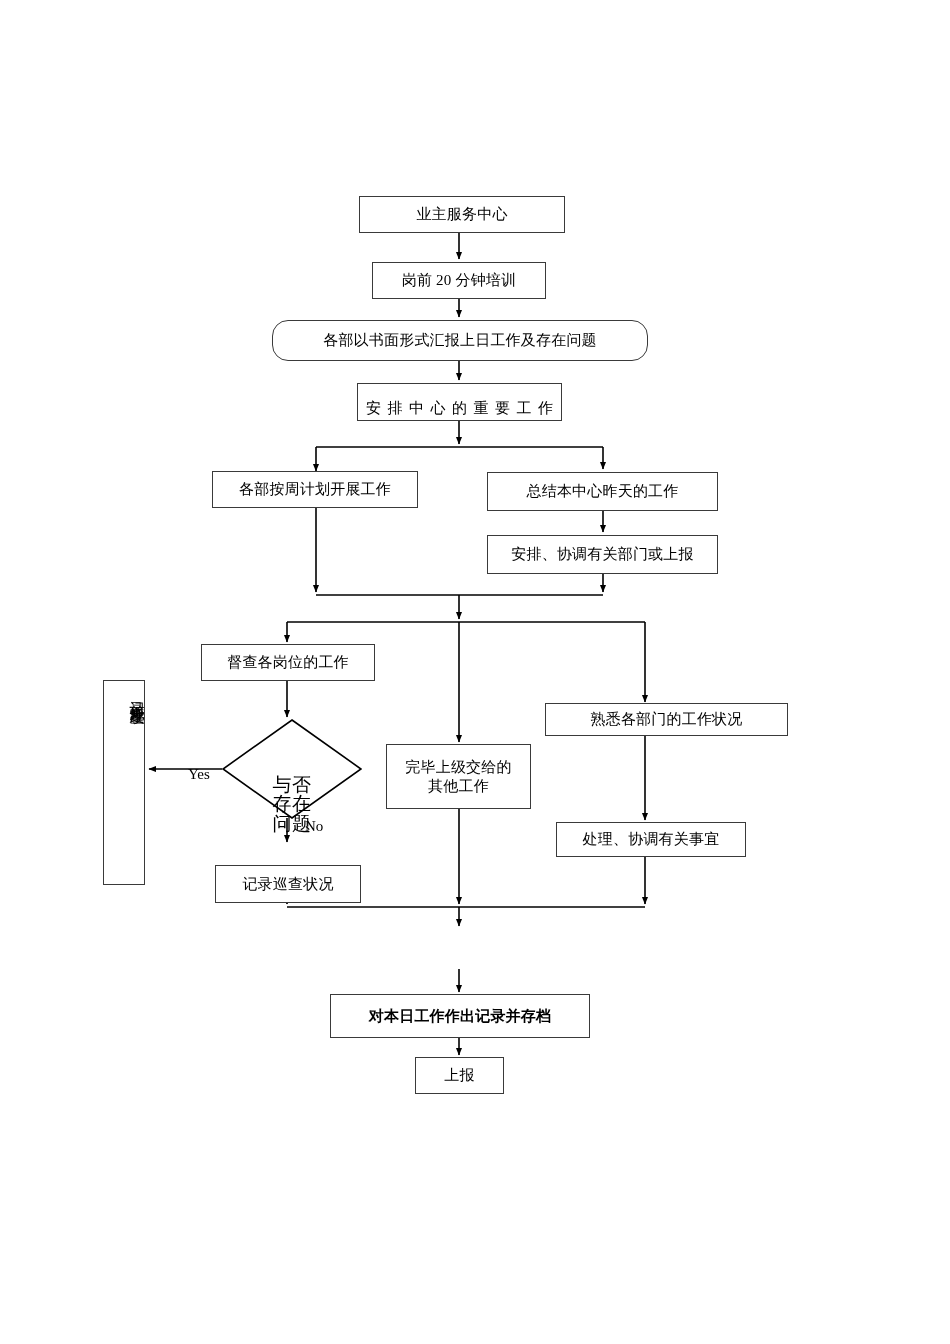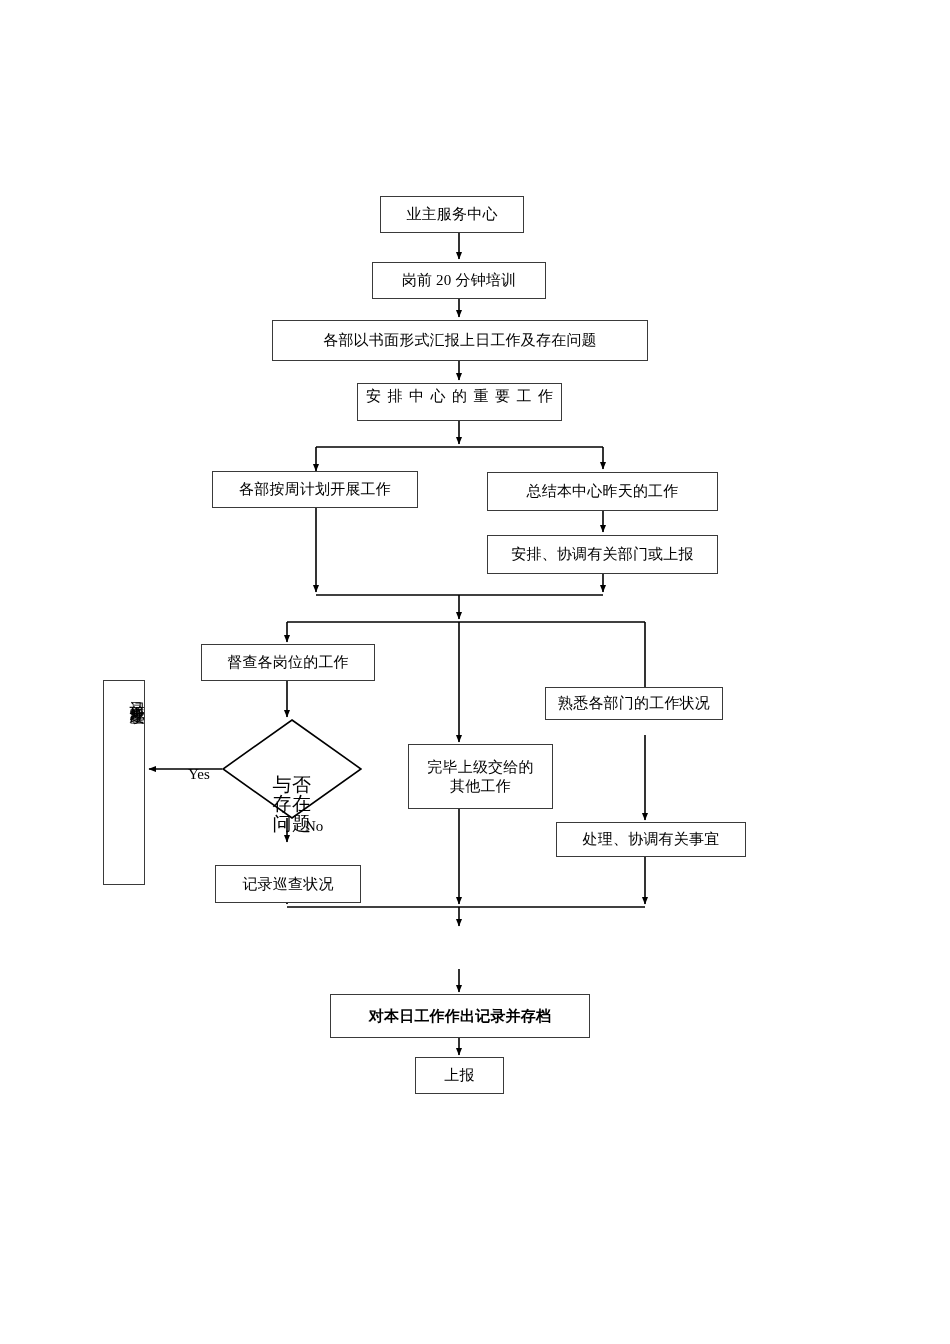--- a/index.html
+++ b/index.html
@@ -162,7 +162,7 @@
     </g>
   </svg>
 
-  <div class="node" style="left:380px; top:196px; width:144px; height:37px;">业主服务中心</div>
+  <div class="node" style="left:359px; top:196px; width:206px; height:37px;">业主服务中心</div>
 
   <div class="node" style="left:372px; top:262px; width:174px; height:37px;">岗前 20 分钟培训</div>
 

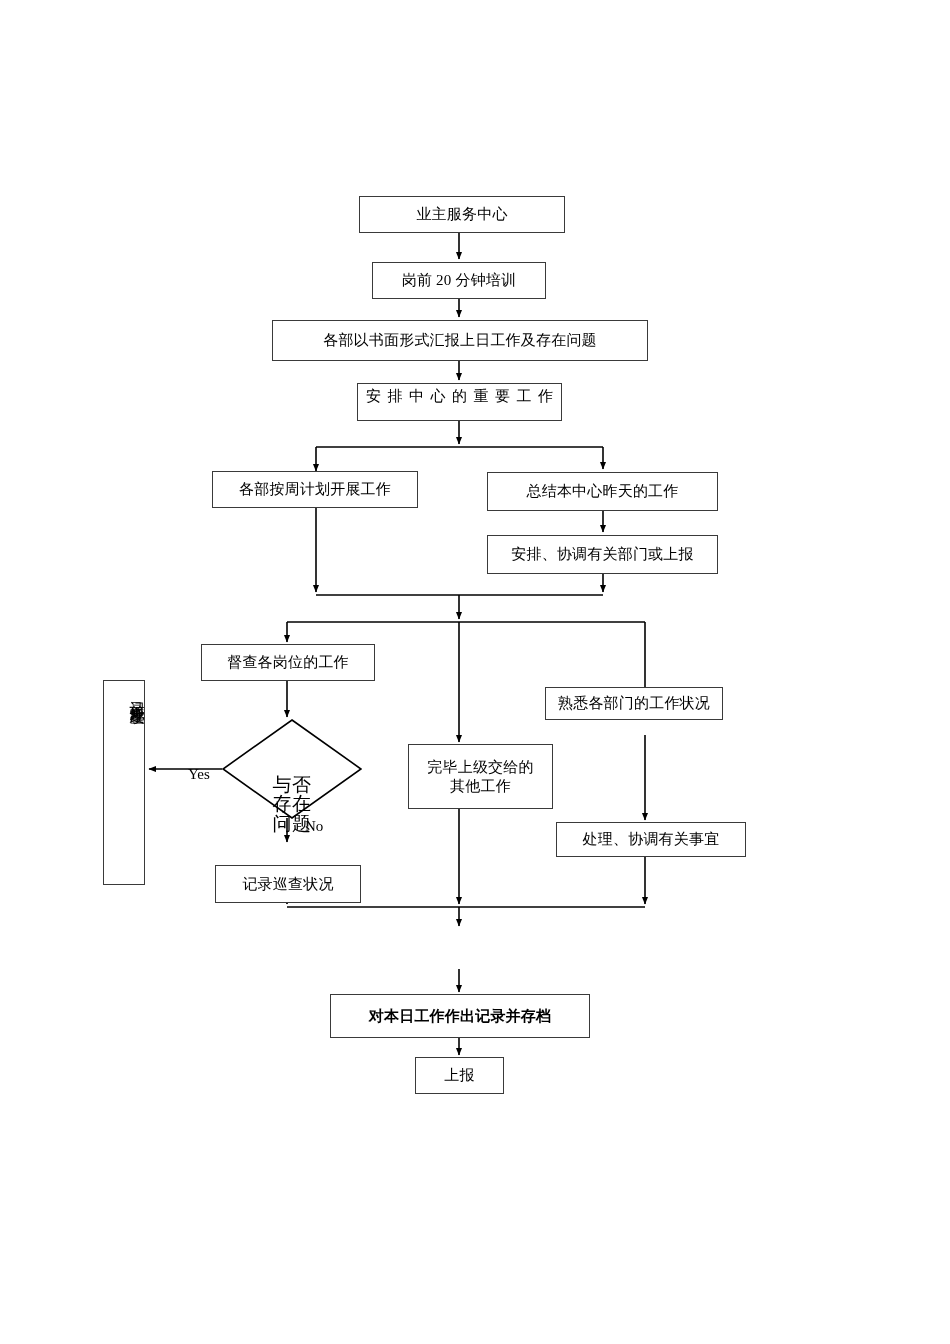--- a/index.html
+++ b/index.html
@@ -166,7 +166,7 @@
 
   <div class="node" style="left:372px; top:262px; width:174px; height:37px;">岗前 20 分钟培训</div>
 
-  <div class="node" style="left:272px; top:320px; width:376px; height:41px;">各部以书面形式汇报上日工作及存在问题</div>
+  <div class="node" style="left:272px; top:320px; width:376px; height:41px;border-radius:16px;">各部以书面形式汇报上日工作及存在问题</div>
 
   <div class="node spaced" style="left:357px; top:383px; width:205px; height:38px;">安排中心的重要工作</div>
 

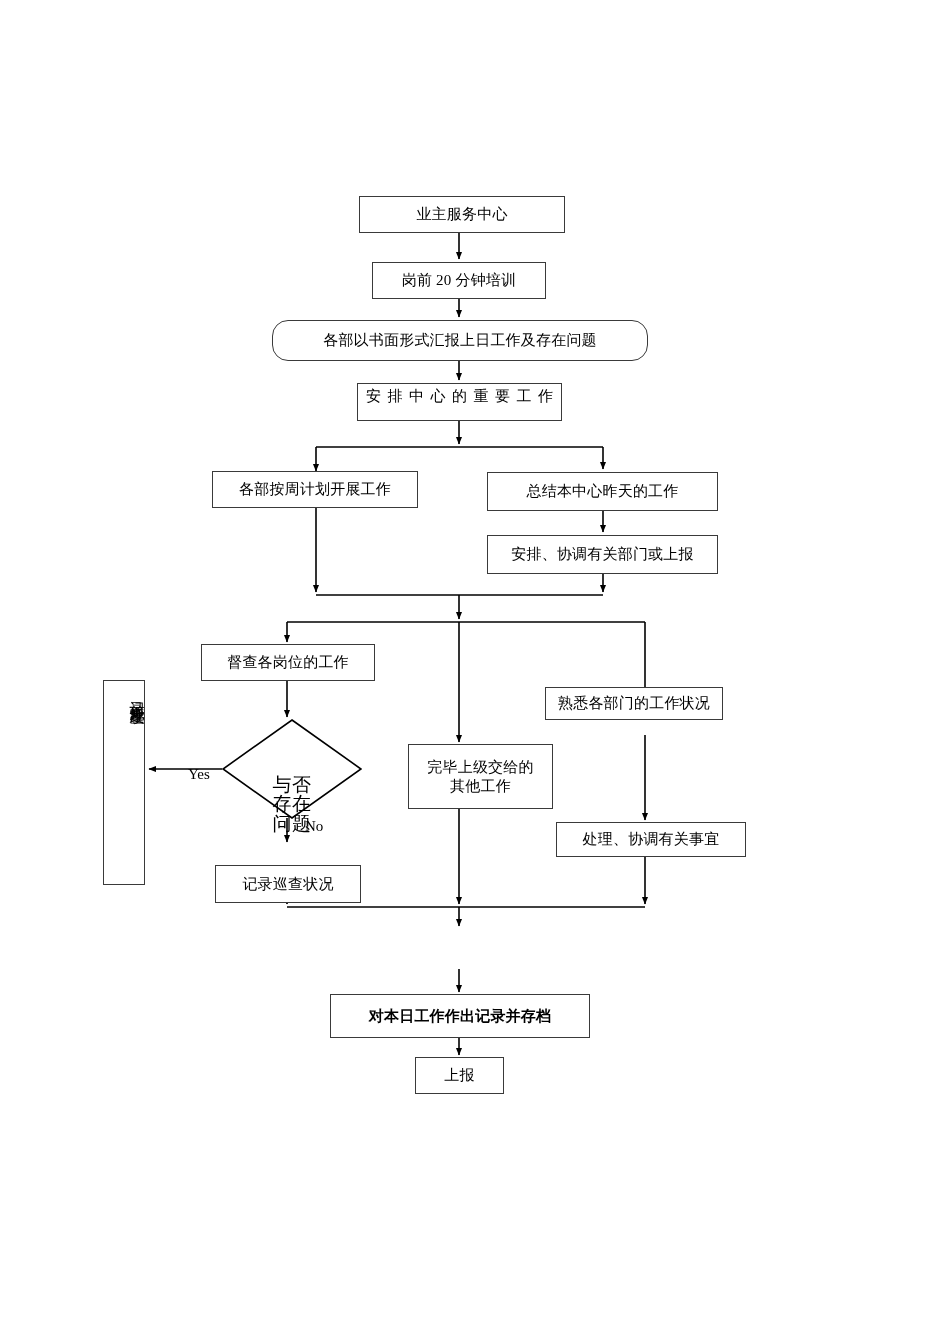--- a/index.html
+++ b/index.html
@@ -45,7 +45,7 @@
     letter-spacing: 6.5px;
     text-indent: 6.5px;
     align-items: flex-start;
-    padding-top: 5px;
+    padding-top: 17px;
     line-height: 1.0;
     word-break: break-all;
     text-align: center;

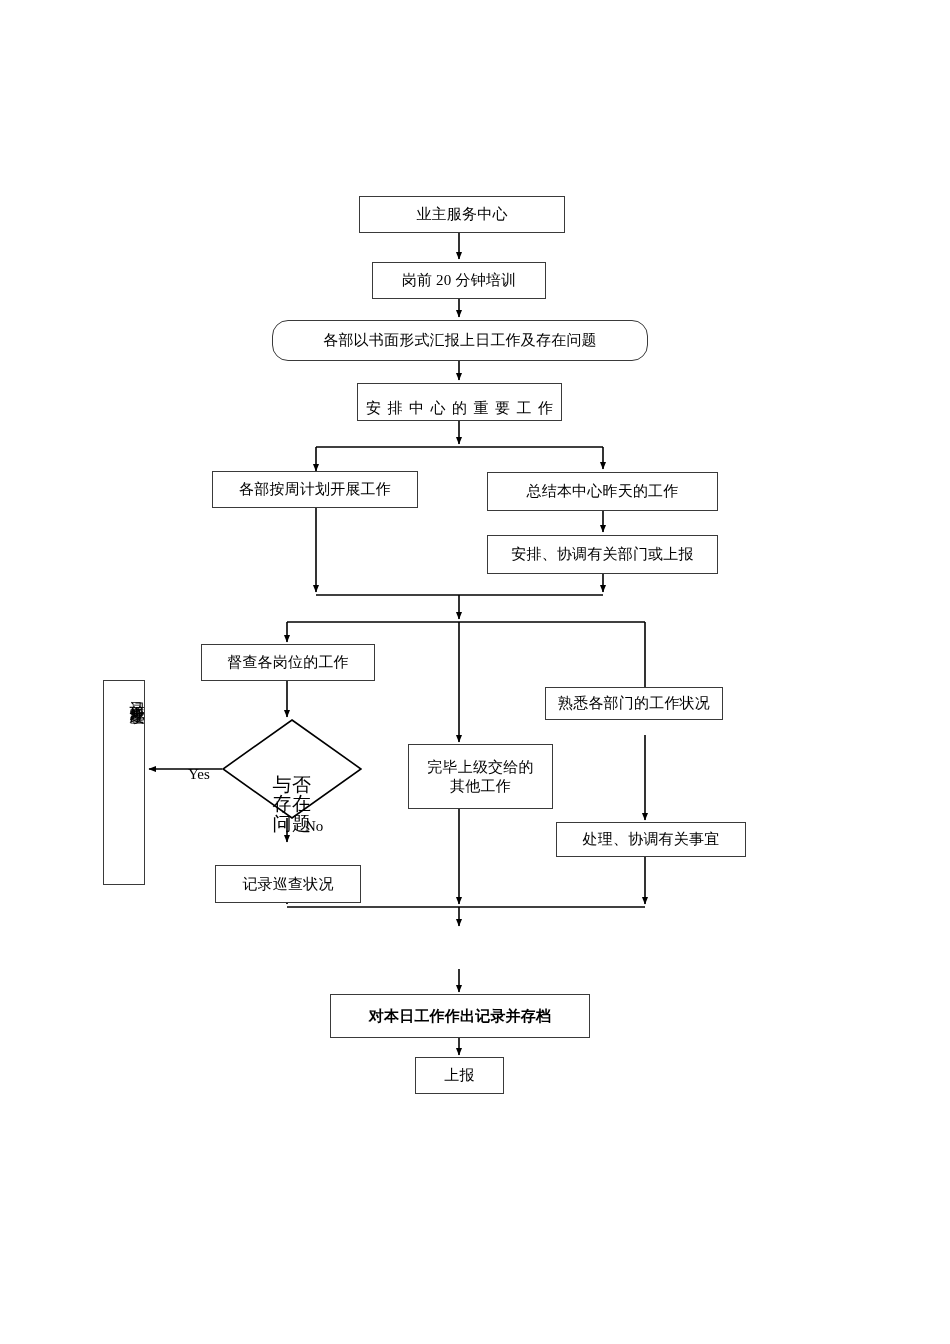--- a/index.html
+++ b/index.html
@@ -191,7 +191,7 @@
 
   <div class="node two-line" style="left:386px; top:744px; width:145px; height:65px;">完毕上级交给的<br>其他工作</div>
 
-  <div class="node" style="left:545px; top:687px; width:178px; height:33px;">熟悉各部门的工作状况</div>
+  <div class="node" style="left:545px; top:703px; width:243px; height:33px;">熟悉各部门的工作状况</div>
 
   <div class="node" style="left:556px; top:822px; width:190px; height:35px;">处理、协调有关事宜</div>
 

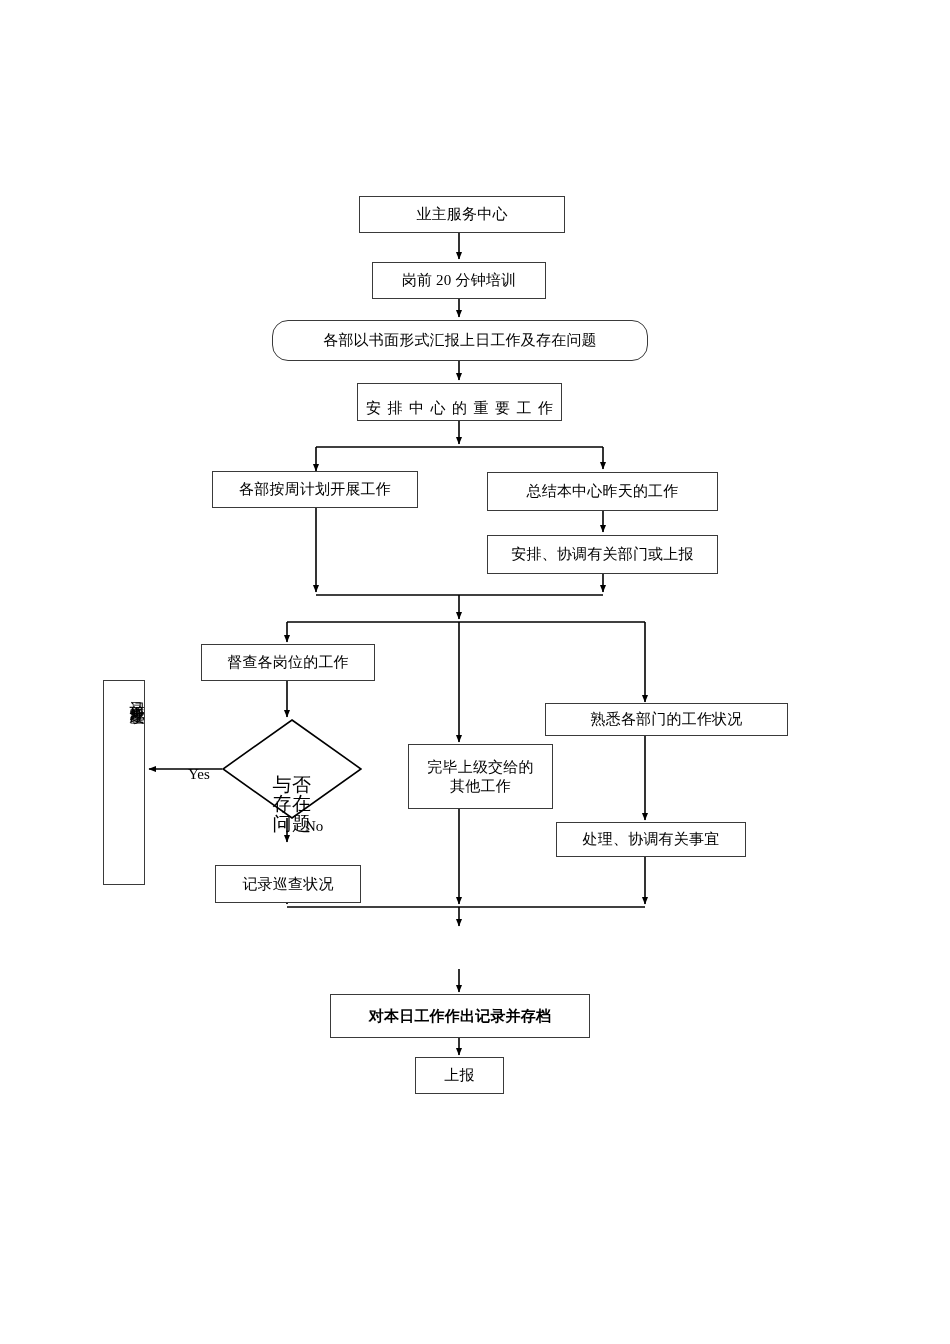--- a/index.html
+++ b/index.html
@@ -52,7 +52,6 @@
   }
   .node.two-line {
     line-height: 1.25;
-    margin-left: 22px;
   }
   .node.vertical {
     writing-mode: vertical-rl;

